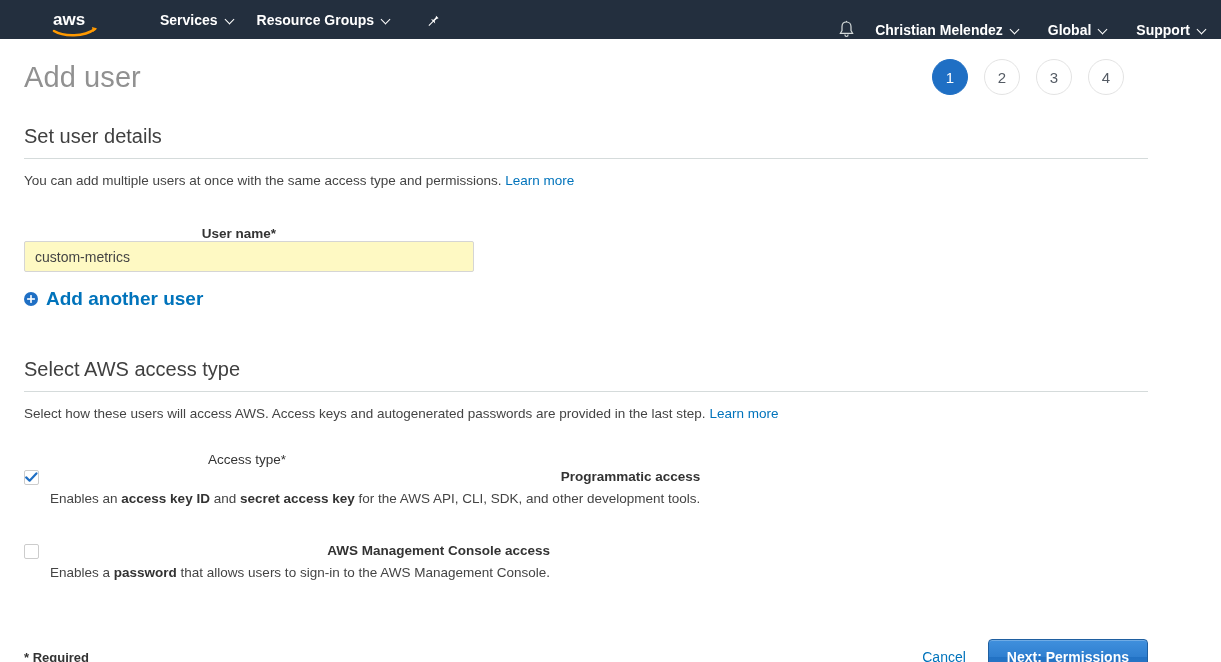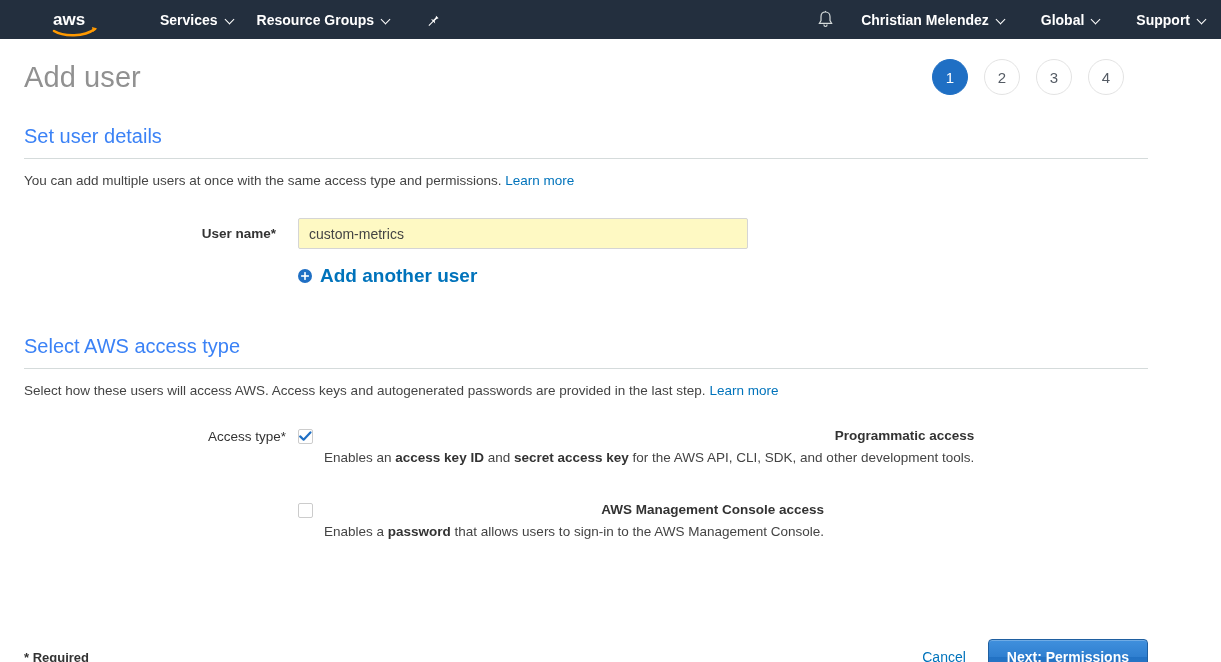--- a/index.html
+++ b/index.html
@@ -69,11 +69,10 @@
   }
   .nav-right {
     position: absolute;
-    right: 0; top: 0;
+    right: 0; top: 10px;
     height: 39px;
     display: flex;
     align-items: center;
-    gap: 7px;
   }
   .bell-icon {
     display: flex;

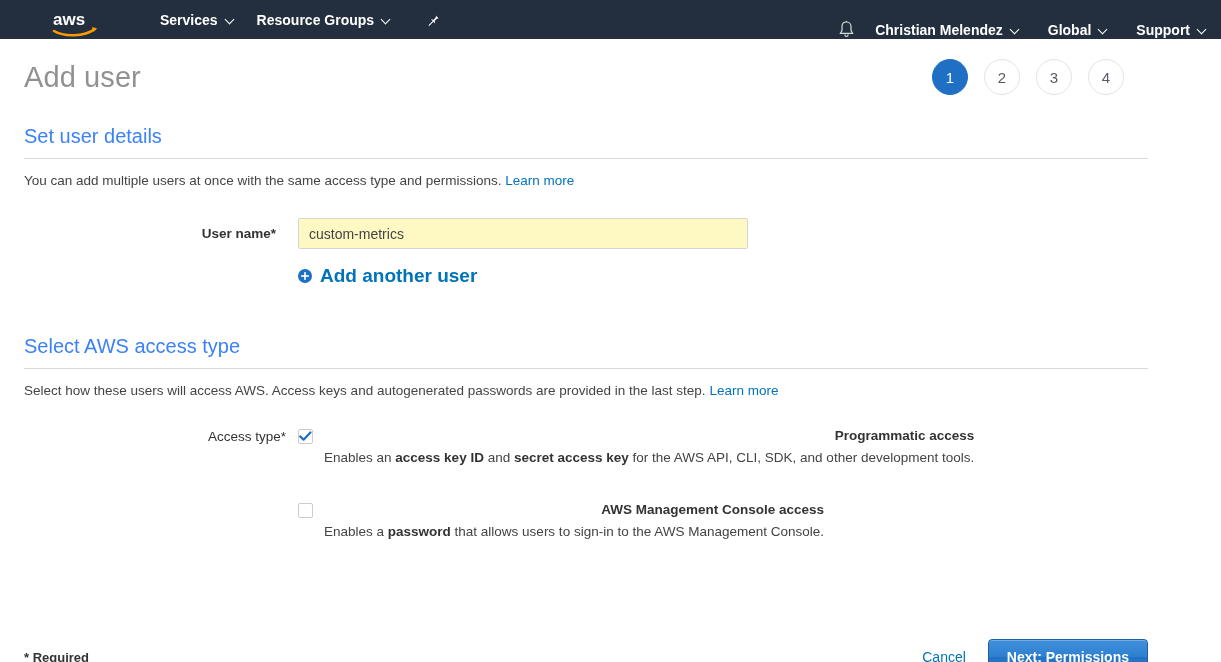--- a/index.html
+++ b/index.html
@@ -131,7 +131,7 @@
 
   .section-title {
     font-size: 20px;
-    color: #3b82f6;
+    color: #404040;
     font-weight: normal;
     margin: 24px 0 0 0;
     padding-bottom: 10px;

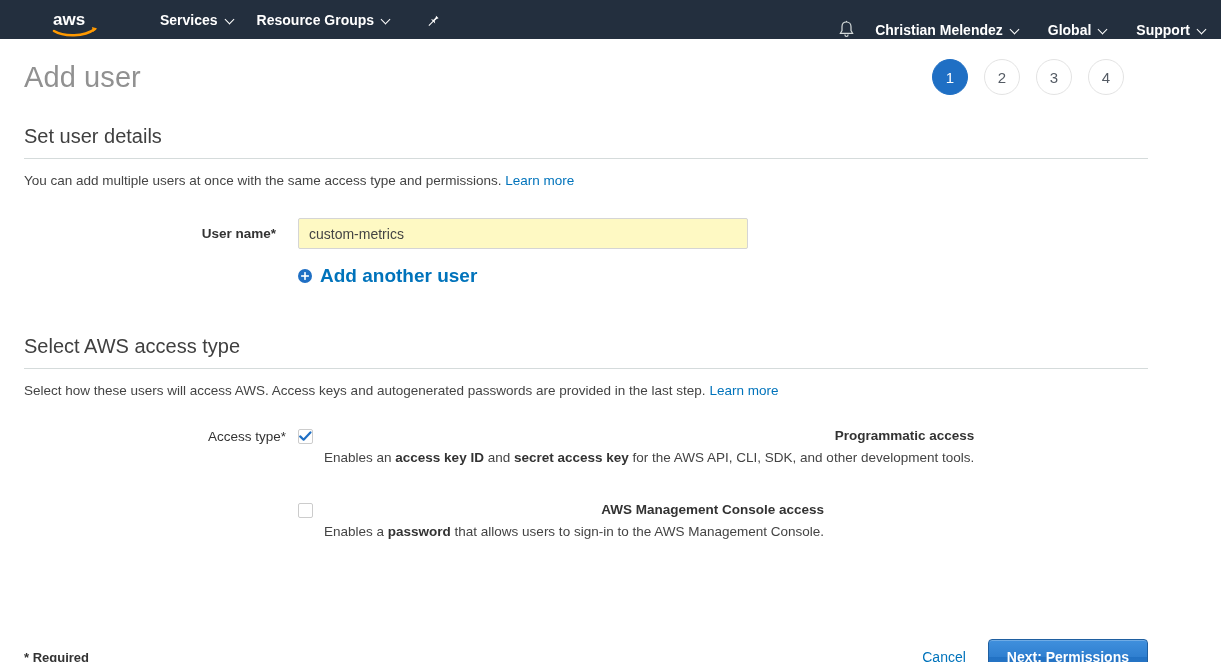--- a/index.html
+++ b/index.html
@@ -157,6 +157,7 @@
     display: flex;
     align-items: flex-start;
     margin-top: 30px;
+    flex-direction: column;
   }
   .form-label {
     width: 274px;

